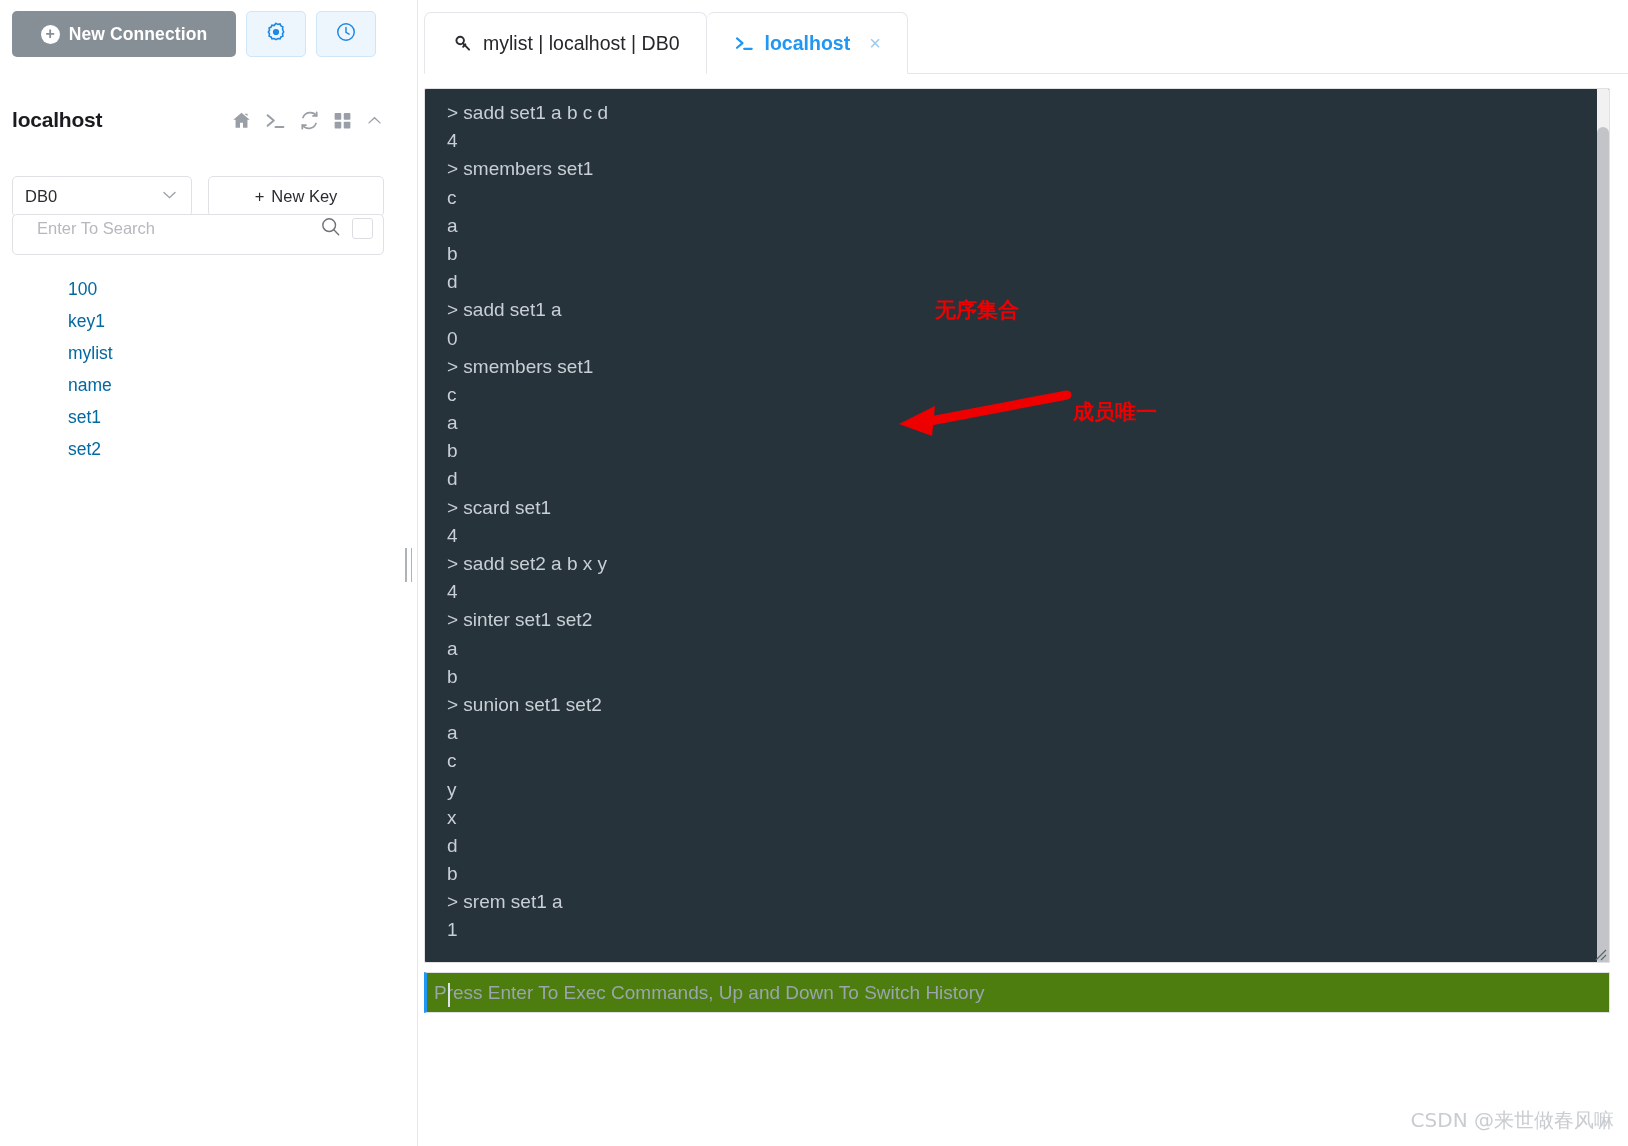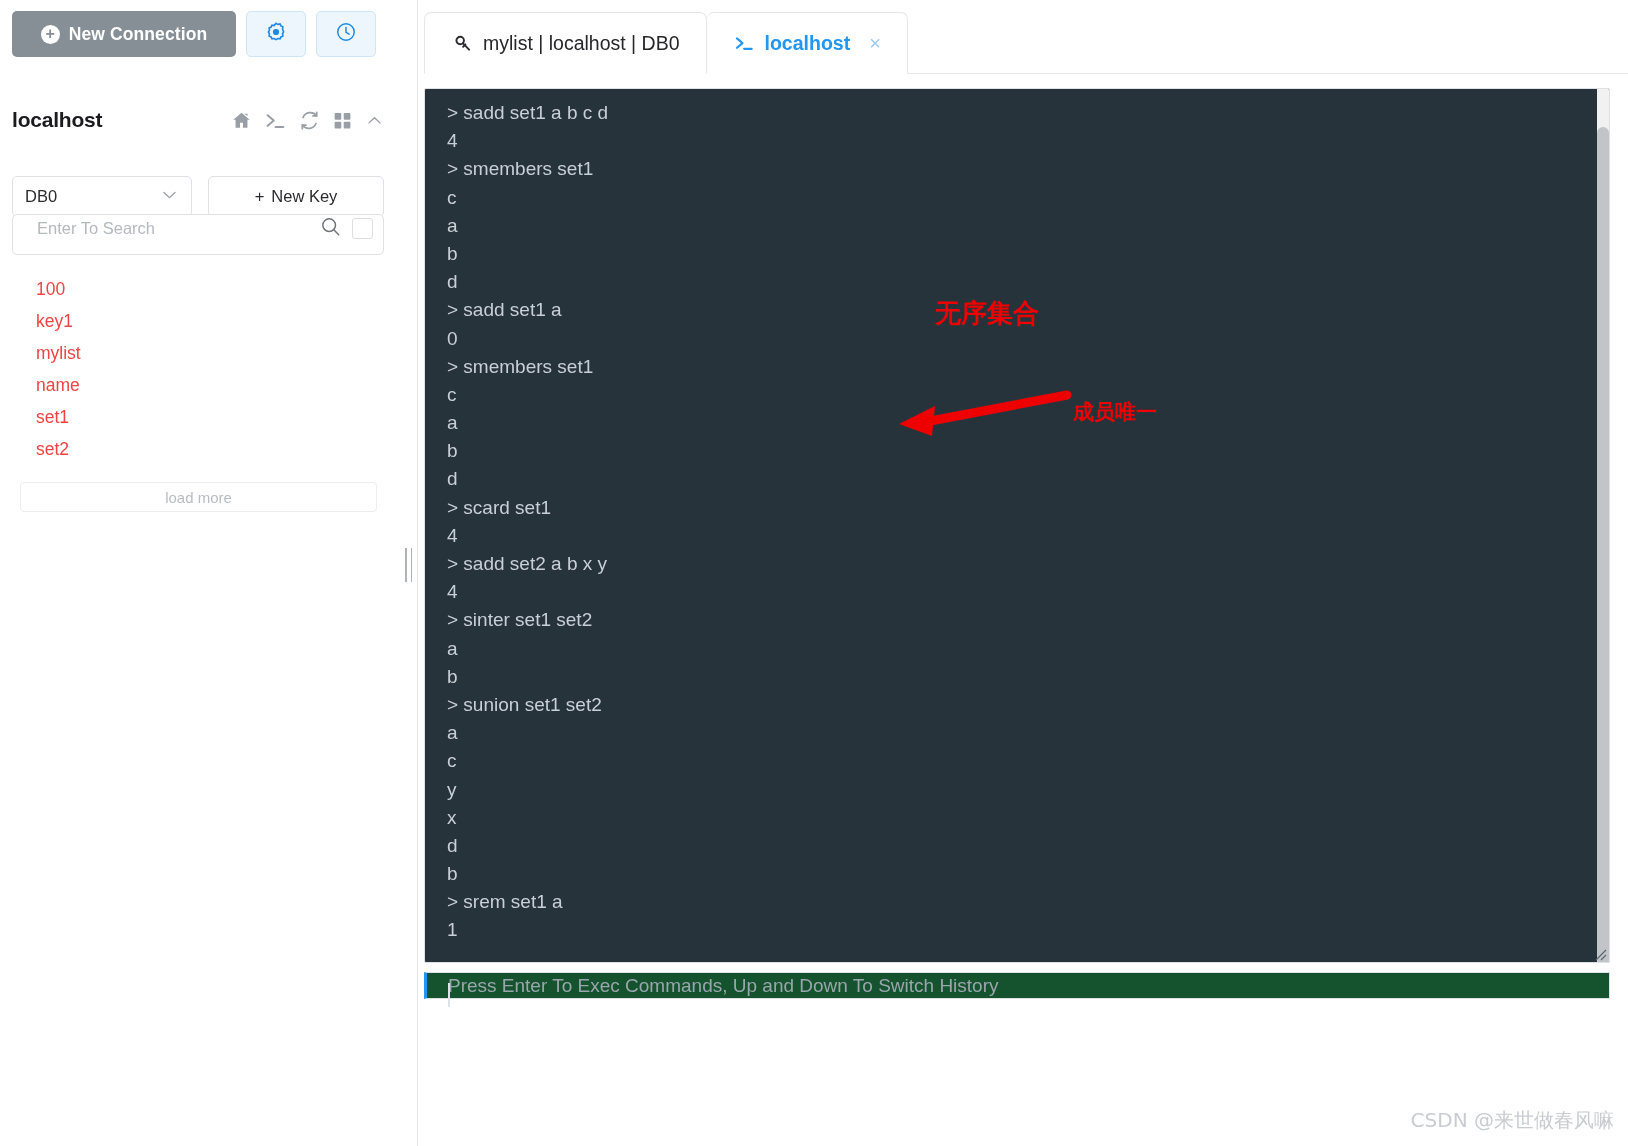--- a/index.html
+++ b/index.html
@@ -168,8 +168,9 @@
     height: 32px;
     line-height: 32px;
     font-size: 17.5px;
-    color: #ef4444;
-    cursor: pointer;
+    color: #0369a1;
+    cursor: pointer;
+    margin-left: 32px;
   }
 
   #load-more {

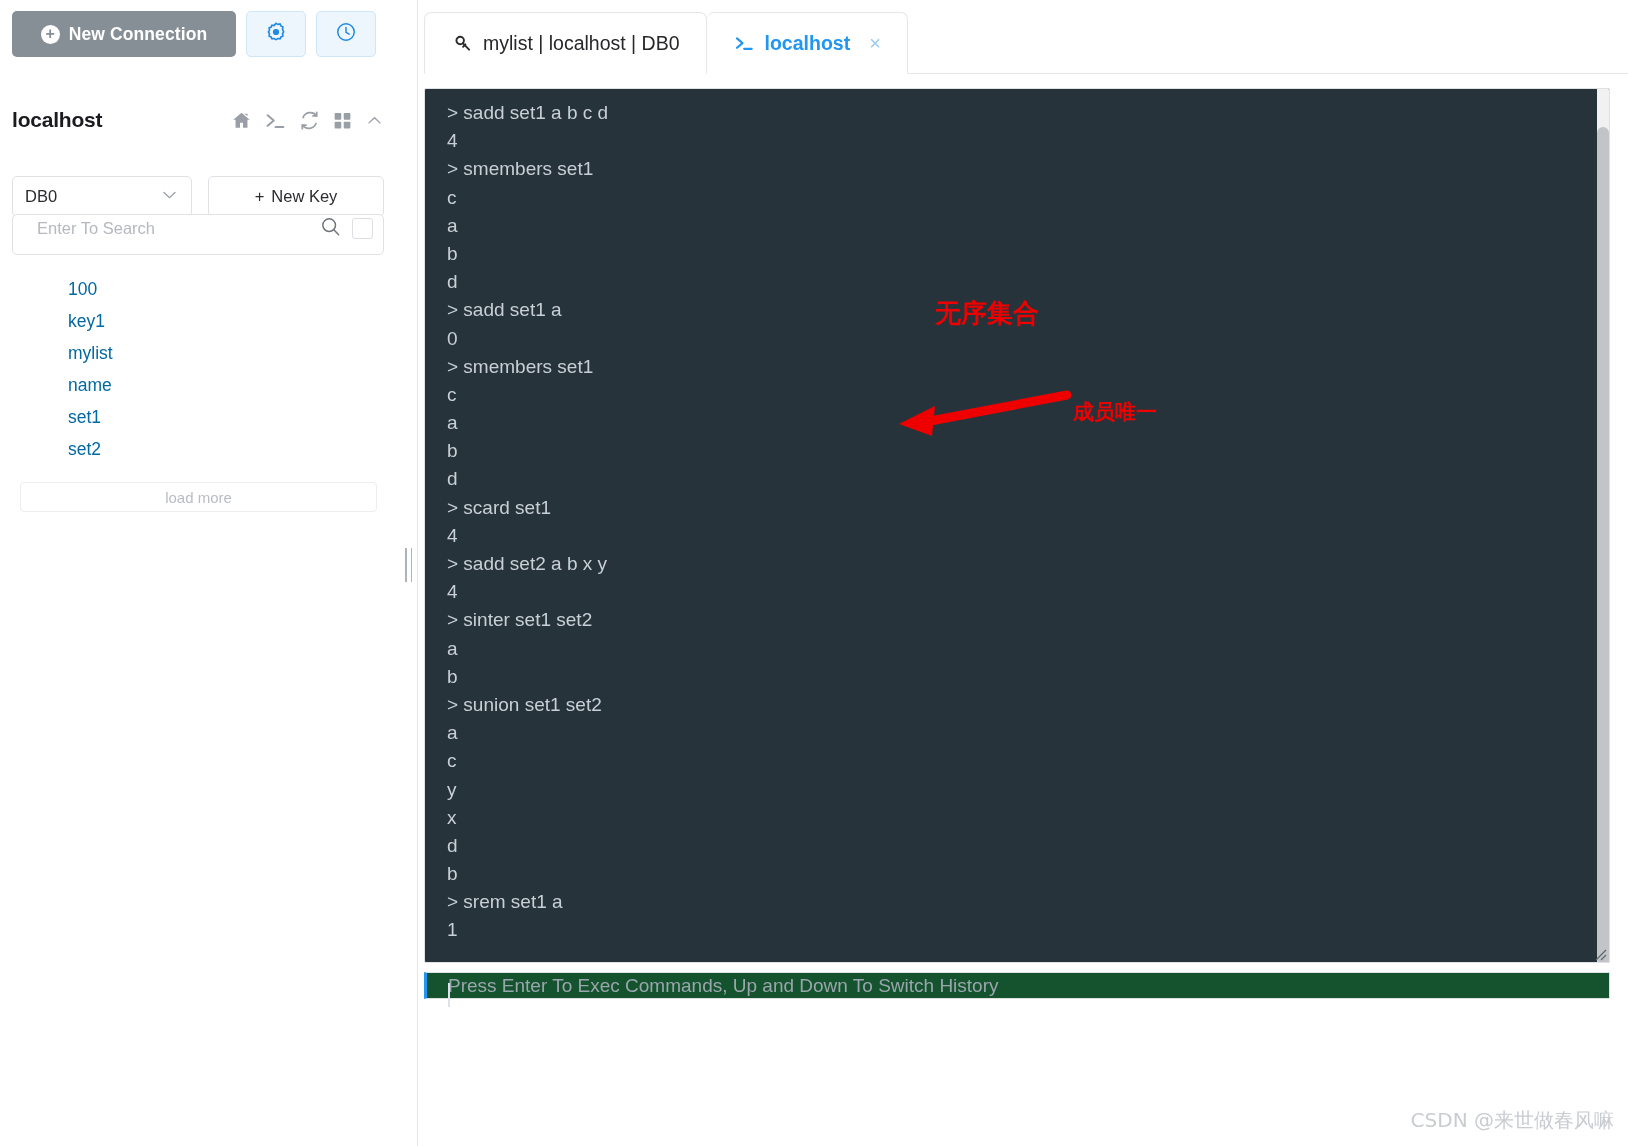--- a/index.html
+++ b/index.html
@@ -307,7 +307,7 @@
     position: absolute;
     left: 510px; top: 207px;
     color: #ef0000;
-    font-size: 26px;
+    font-size: 21px;
     font-weight: bold;
     font-family: "DejaVu Sans", sans-serif;
   }

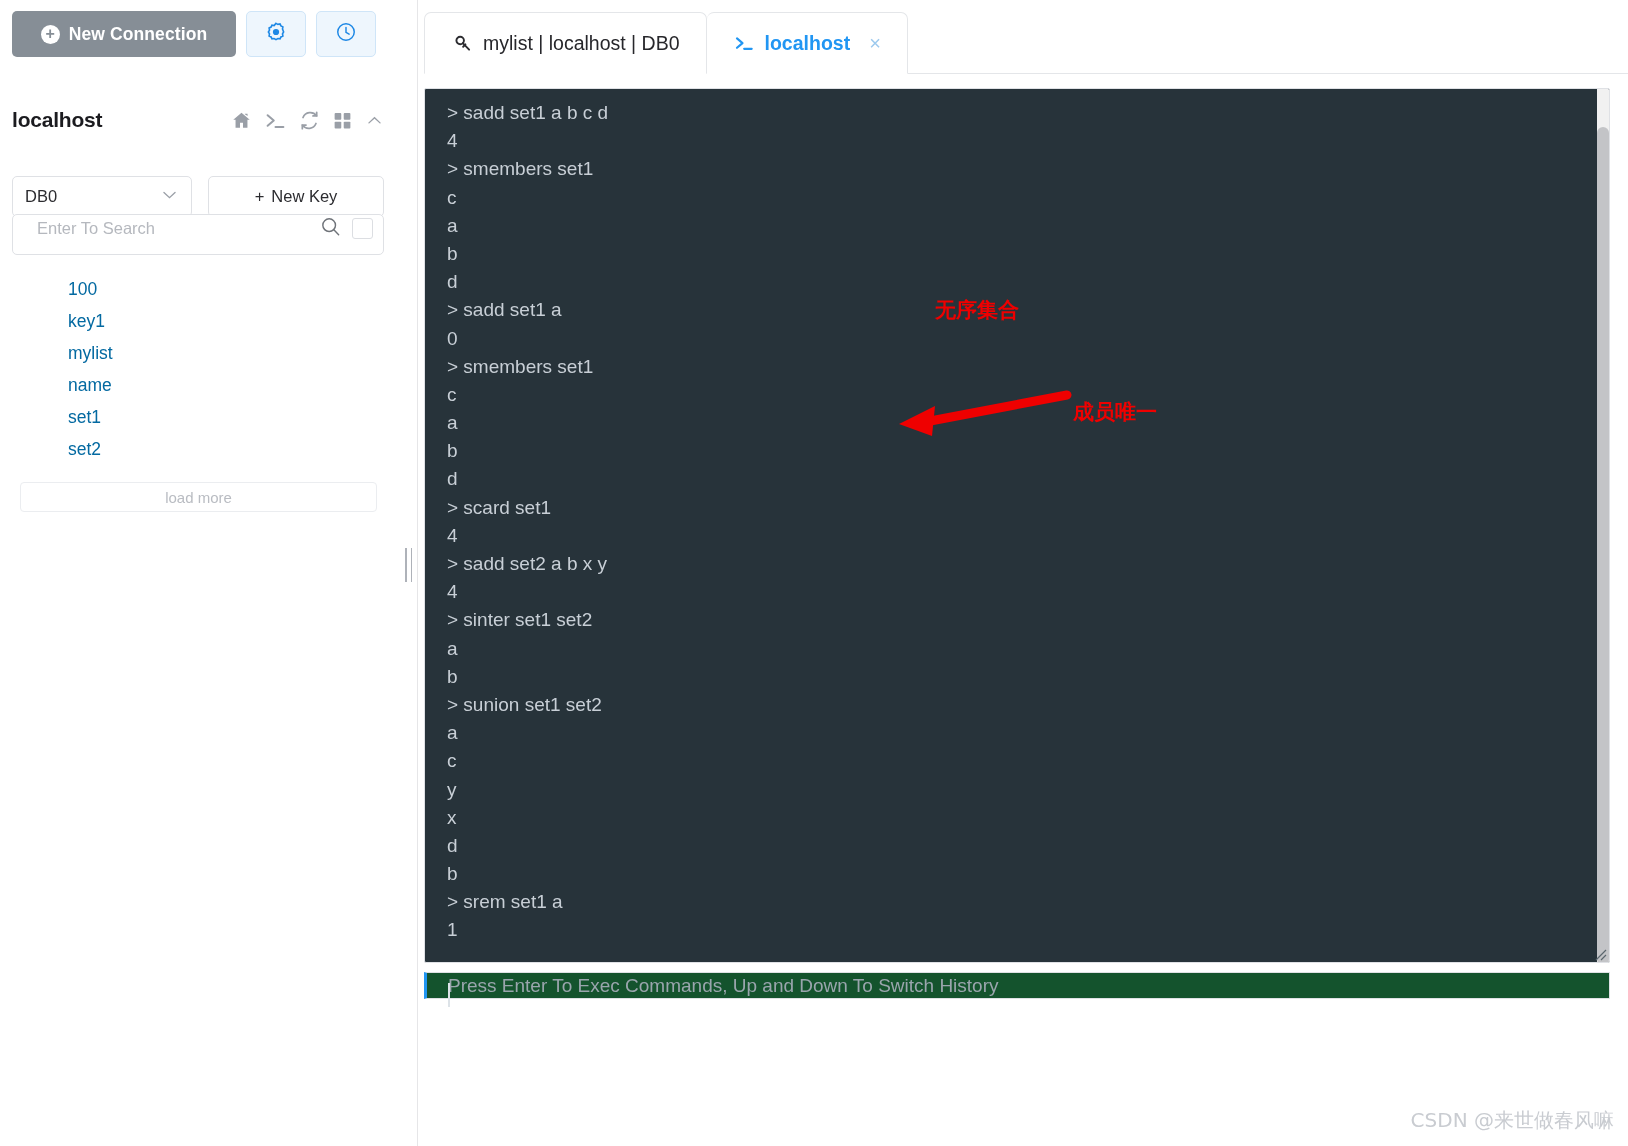--- a/index.html
+++ b/index.html
@@ -472,7 +472,6 @@
         <div class="key-item">set2</div>
       </div>
 
-    <div id="load-more">load more</div>
   </div>
 
   <div id="splitter">

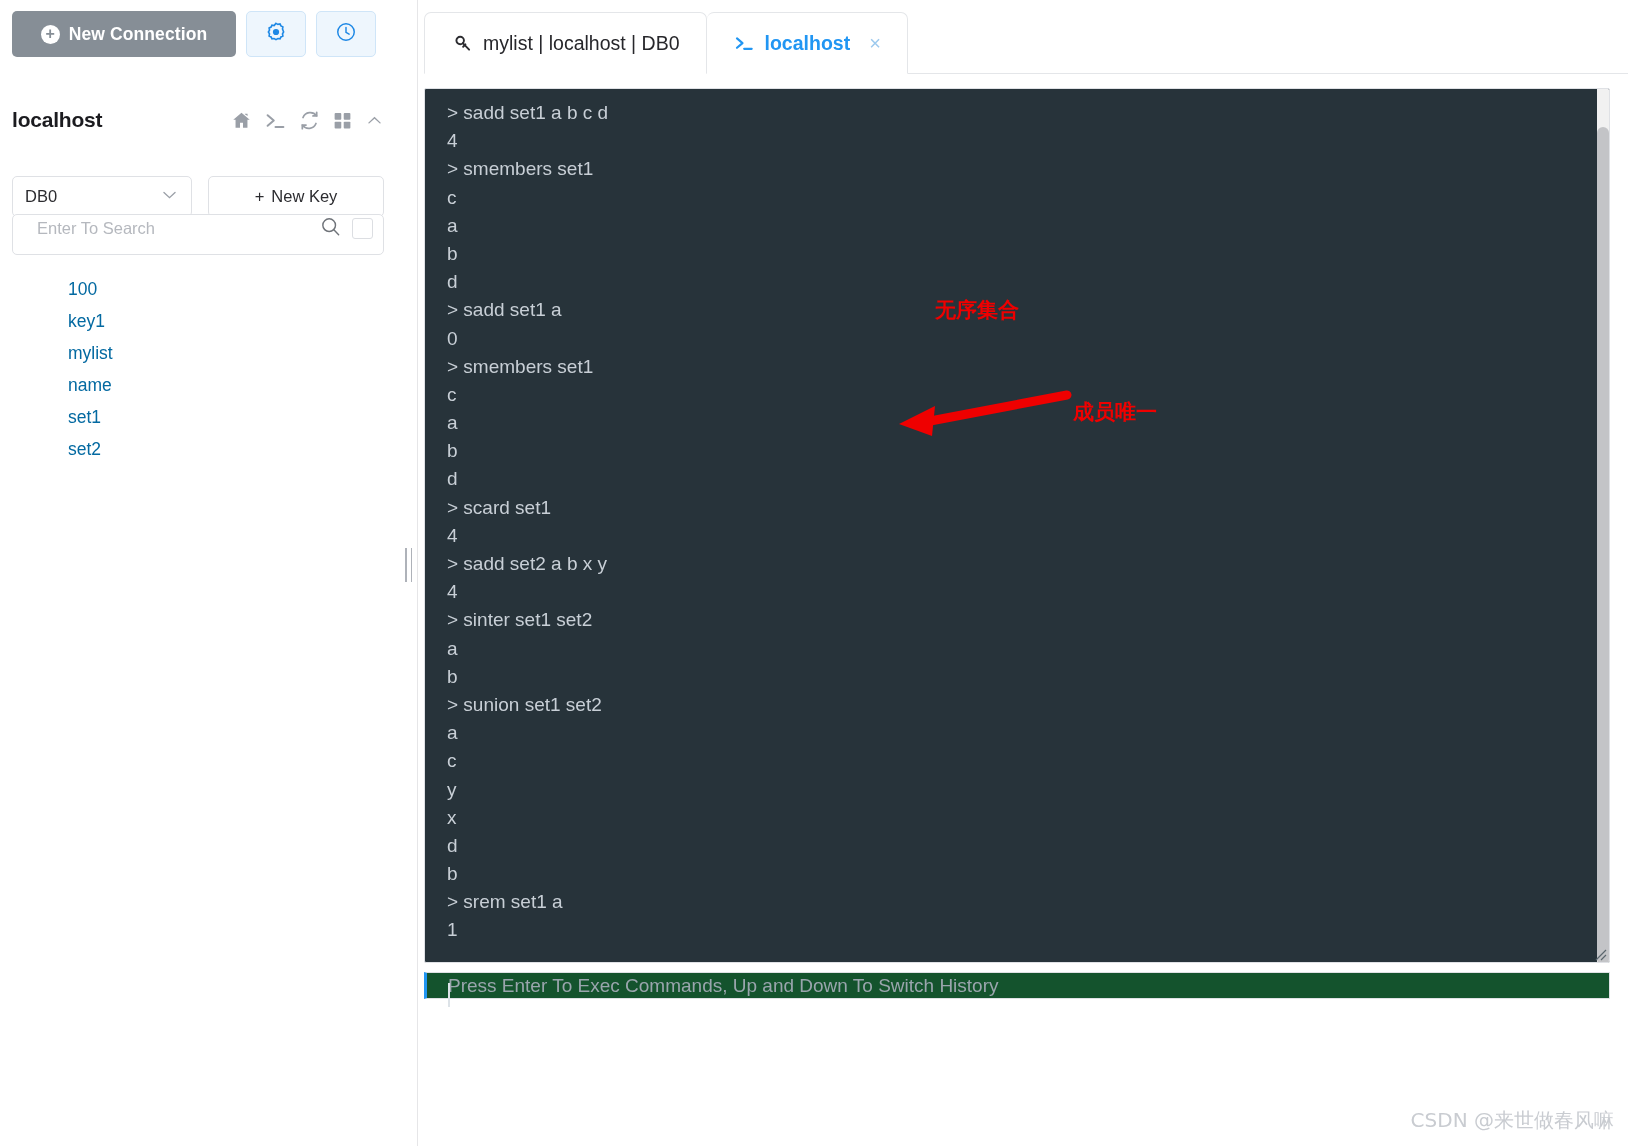--- a/index.html
+++ b/index.html
@@ -330,13 +330,13 @@
   #cmd-input-wrap {
     position: absolute;
     left: 6px; top: 972px;
-    width: 1186px; height: 27px;
-    background: #14532d;
+    width: 1186px; height: 41px;
+    background: #4d7c0f;
     border: 1px solid #dfe1e5;
     border-left: 3px solid #2196f3;
     display: flex;
     align-items: center;
-    padding-left: 19px;
+    padding-left: 5px;
   }
   #cmd-input {
     flex: 1;

